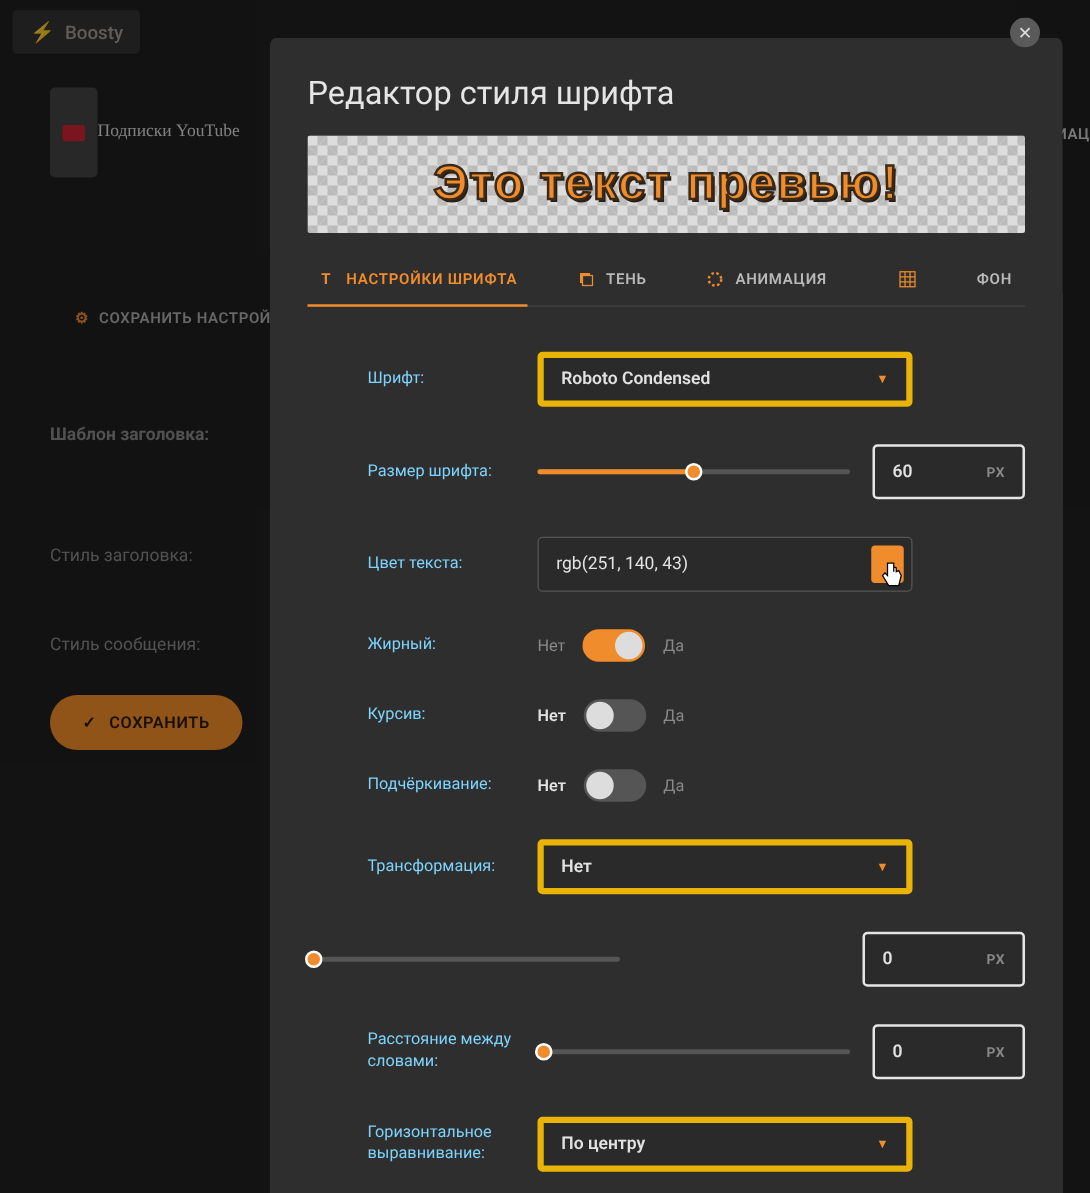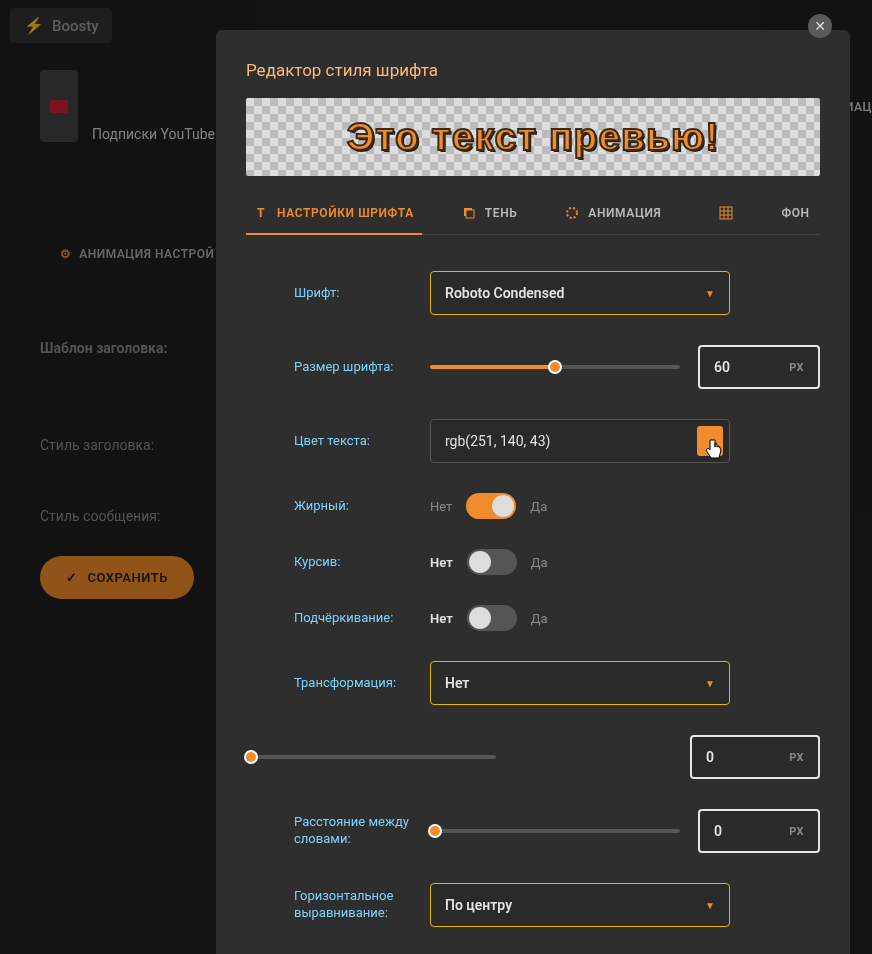--- a/index.html
+++ b/index.html
@@ -81,7 +81,7 @@
 }
 .modal-title {
   padding: 30px 30px 18px 30px;
-  color: #fdba74; font-size: 17px; font-weight: 400;
+  color: #e5e5e5; font-size: 26px; font-weight: 400;
 }
 .preview {
   margin: 0 30px;

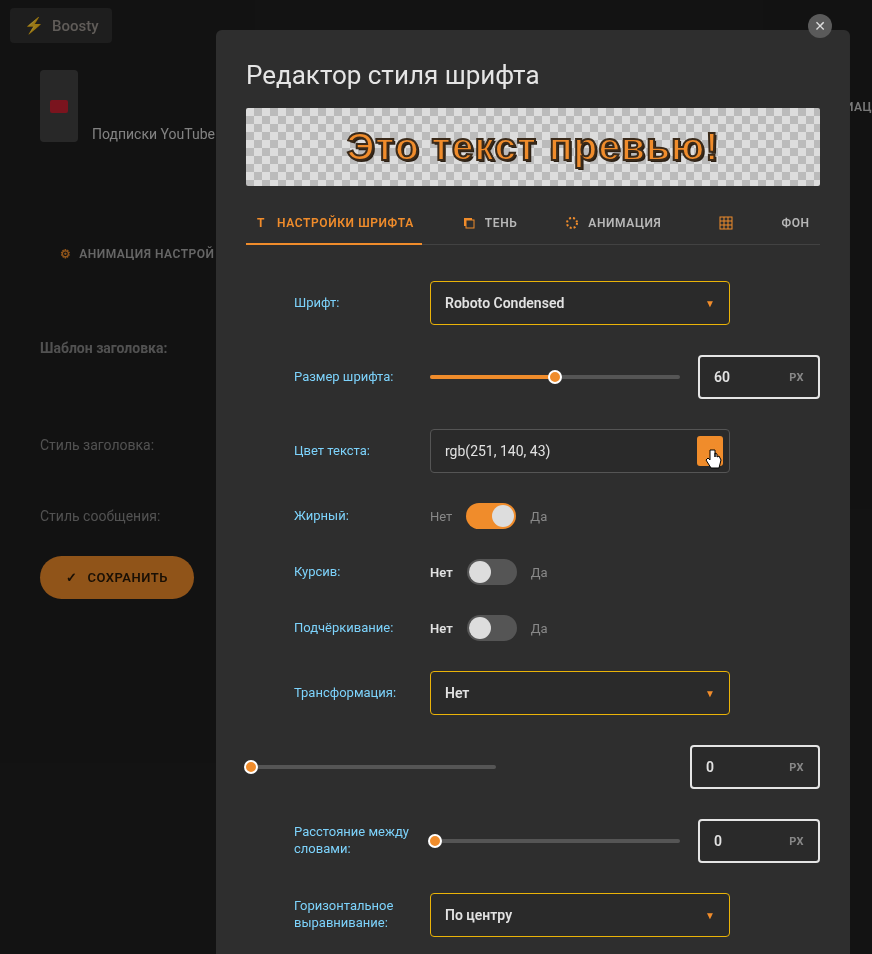--- a/index.html
+++ b/index.html
@@ -24,7 +24,7 @@
 }
 .bg-card {
   position: absolute; top: 70px; left: 40px;
-  display: flex; align-items: flex-end; gap: 14px;
+  display: flex; align-items: center;  font-family: Liberation Serif, serif;
 }
 .bg-card .thumb {
   width: 38px; height: 72px; background: #444; border-radius: 4px;

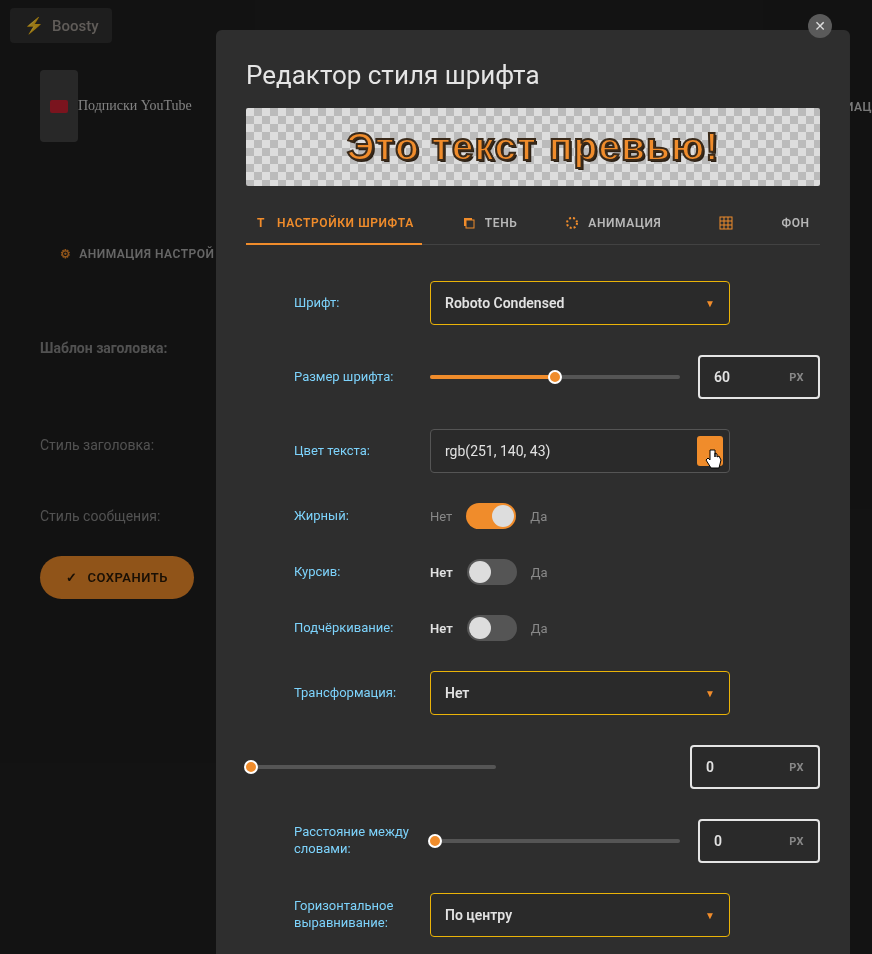--- a/index.html
+++ b/index.html
@@ -209,7 +209,7 @@
 <div class="bg-truncated-right">ВАРИАЦ</div>
 <div class="bg-tab">
   <span class="gear">⚙</span>
-  <span>АНИМАЦИЯ НАСТРОЙ</span>
+  <span>СОХРАНИТЬ НАСТРОЙ</span>
 </div>
 <div class="bg-tab-right">СТ</div>
 <div class="bg-label l1">Шаблон заголовка:</div>

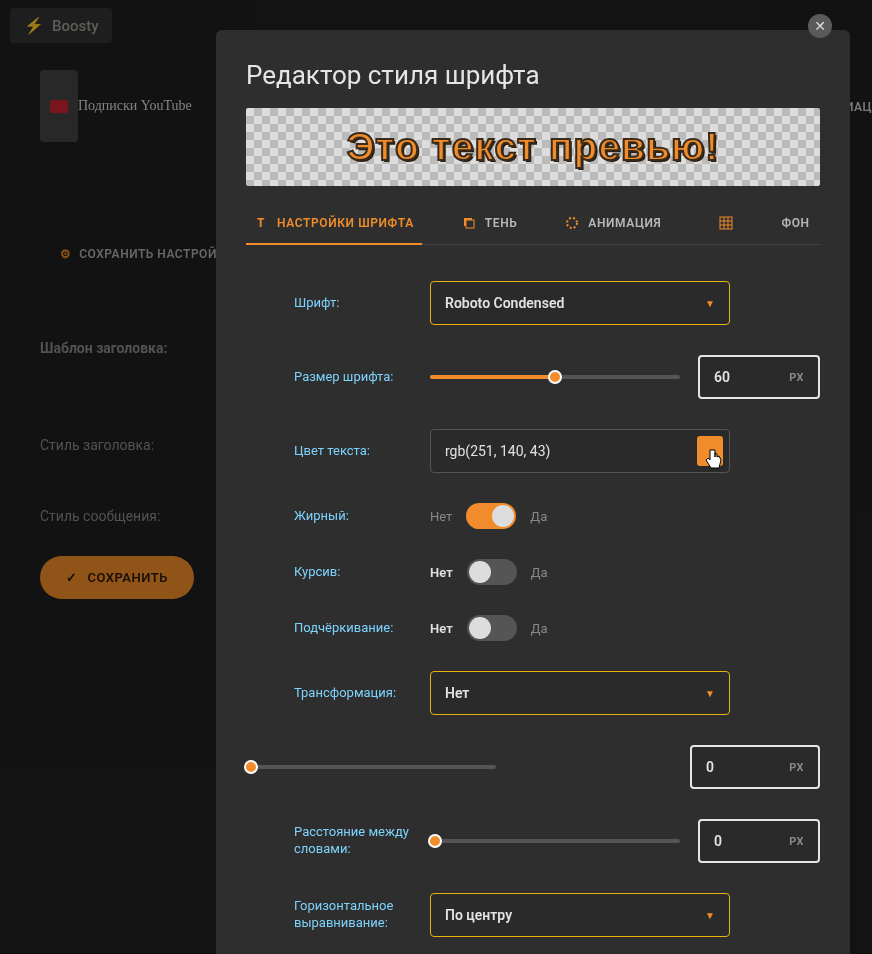--- a/index.html
+++ b/index.html
@@ -137,7 +137,7 @@
 }
 .select {
   width: 300px; height: 44px;
-  background: #2a2a2a; border: 1px solid #eab308; border-radius: 4px;
+  background: #2a2a2a; border: 5px solid #eab308; border-radius: 4px;
   display: flex; align-items: center; justify-content: space-between;
   padding: 0 14px; color: #e2e2e2; font-size: 14px; font-weight: 600;
   cursor: pointer;

